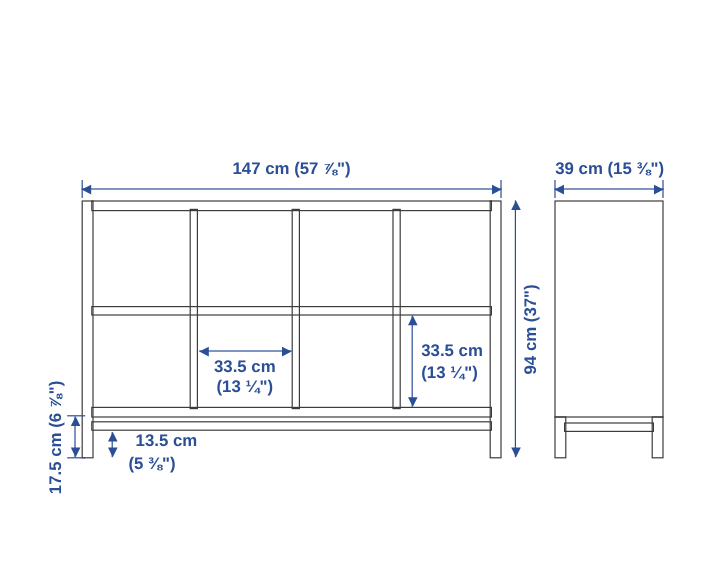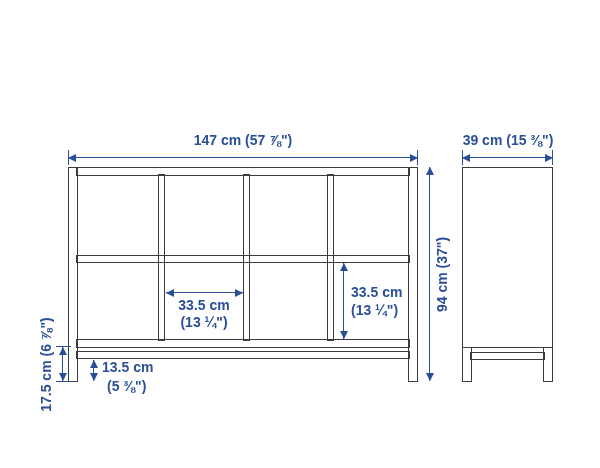--- a/index.html
+++ b/index.html
@@ -79,7 +79,7 @@
   <div class="dl" style="left:93px;top:360px;width:1px;height:21px"></div>
   <div class="arr u" style="left:89.5px;top:360px"></div>
   <div class="arr d" style="left:89.5px;top:373px"></div>
-  <div class="lbl" style="left:102px;top:359px">13.5 cm</div>
+  <div class="lbl" style="left:113px;top:359px">13.5 cm</div>
   <div class="lbl" style="left:107px;top:378px">(5 ⅜")</div>
 
   <div class="dl" style="left:56px;top:346px;width:15px;height:1px"></div>

